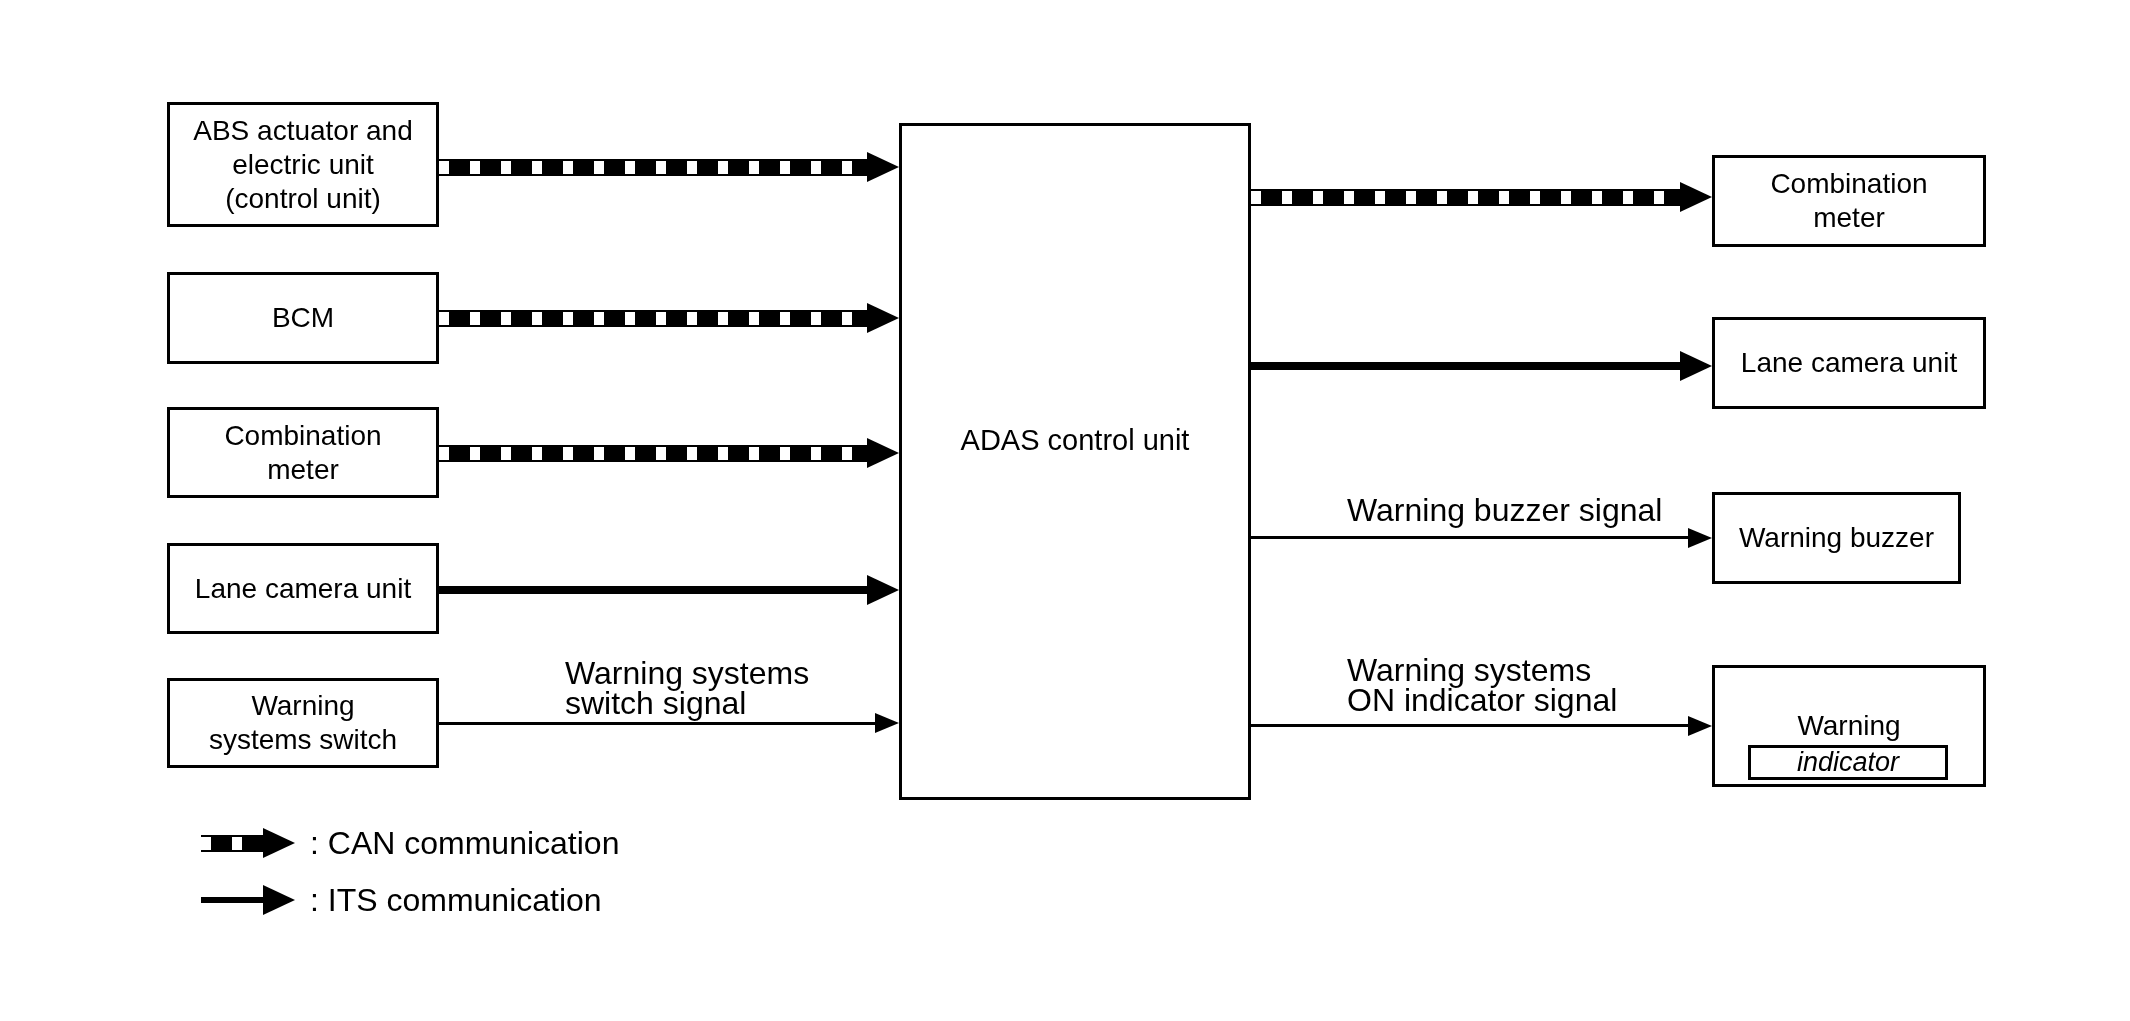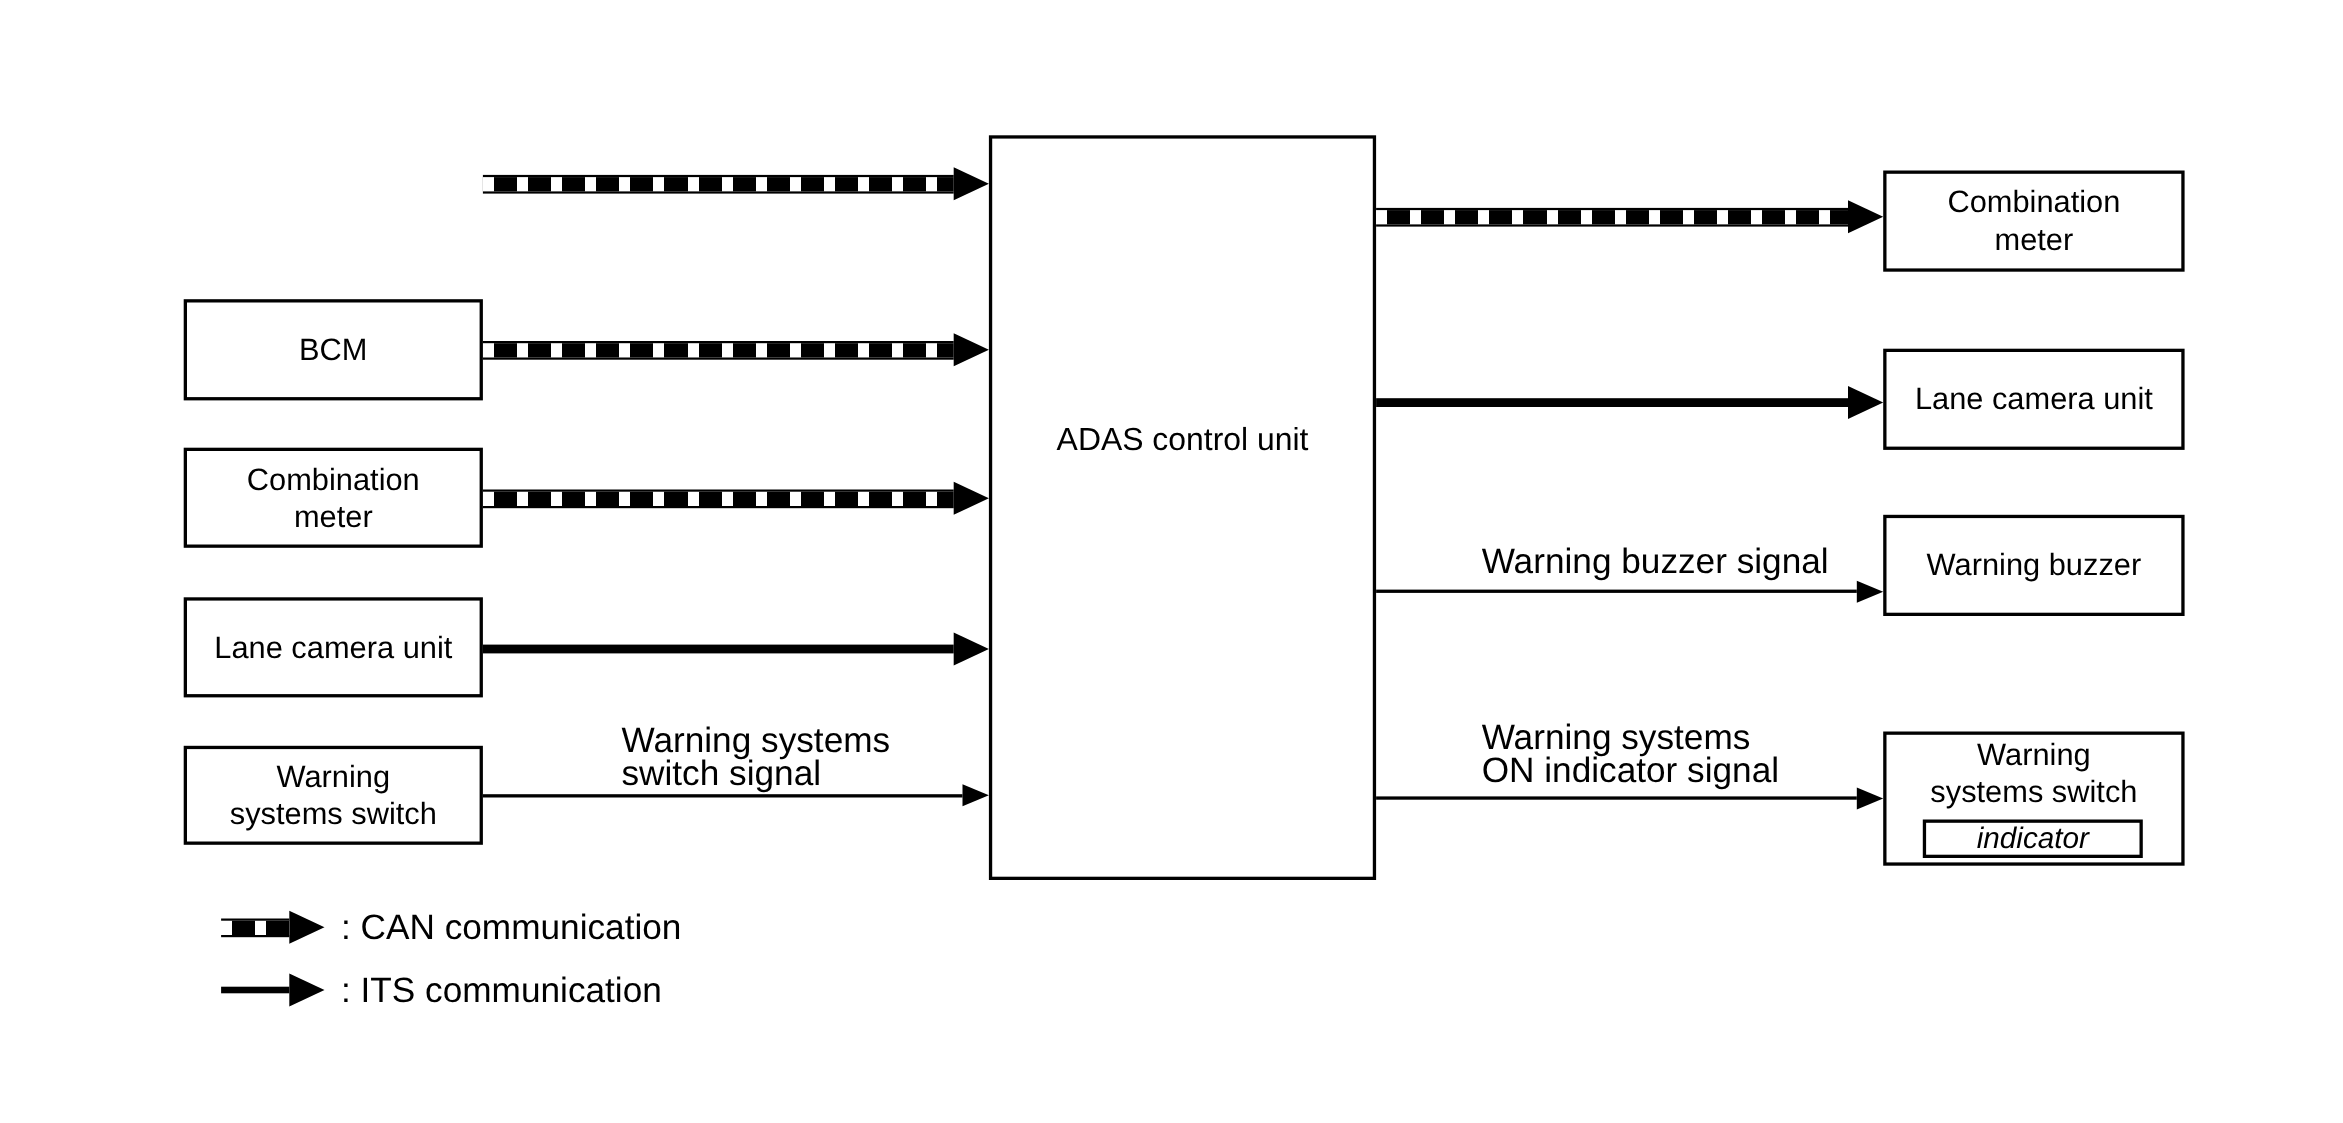--- a/index.html
+++ b/index.html
@@ -89,6 +89,11 @@
 
 <div id="stage">
 
+  <div class="node" style="left:167px; top:102px; width:272px; height:125px">
+    <span>ABS actuator and
+electric unit
+(control unit)</span>
+  </div>
   <div class="node" style="left:167px; top:272px; width:272px; height:92px">
     <span>BCM</span>
   </div>

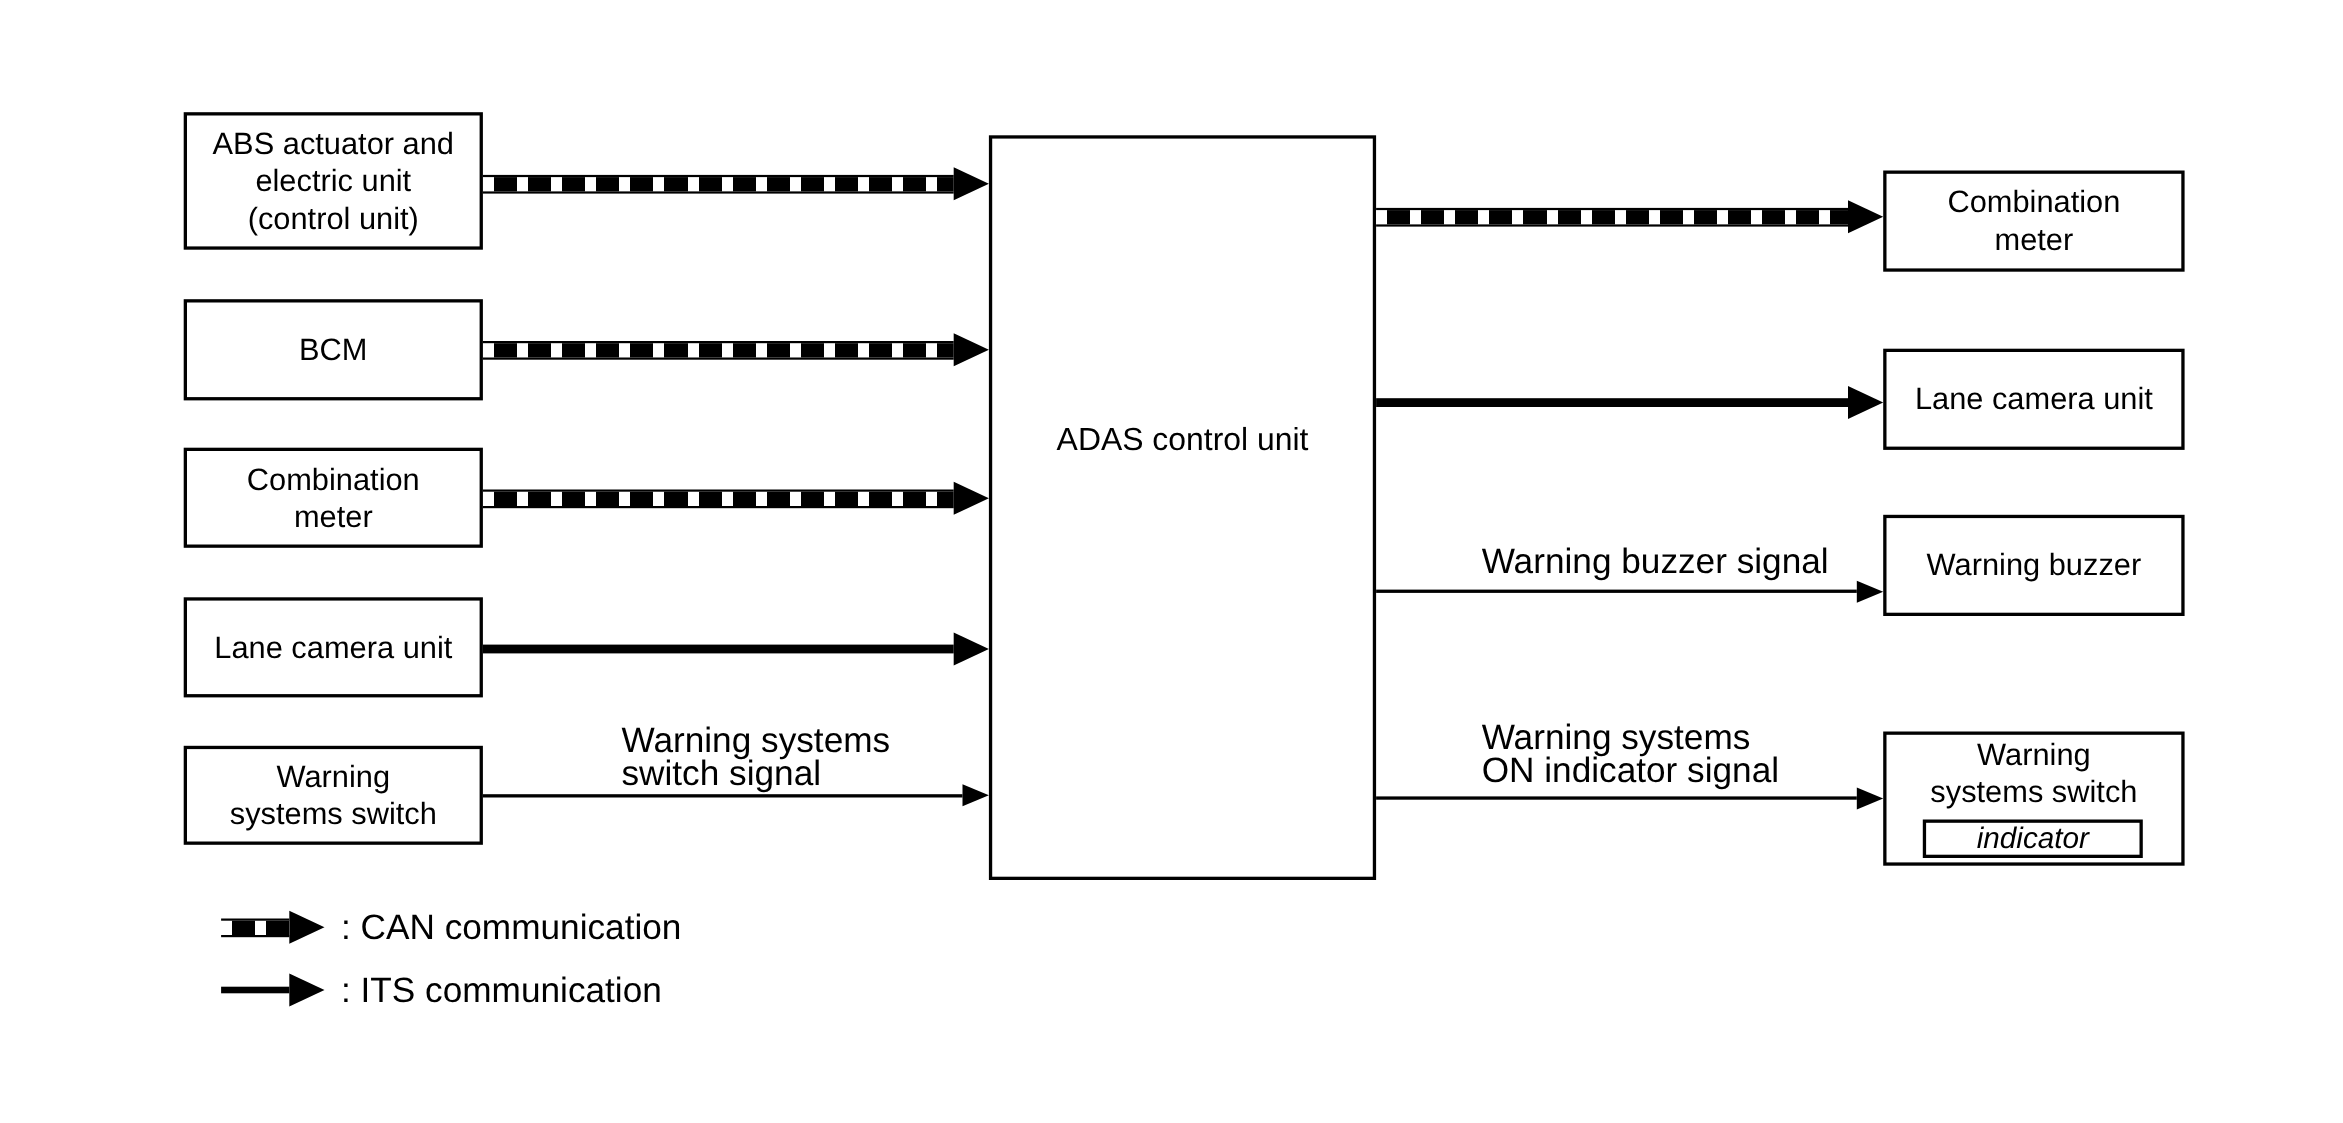--- a/index.html
+++ b/index.html
@@ -37,6 +37,7 @@
     line-height: 34px;
     text-align: center;
     white-space: pre-line;
+    margin-top: 40px;
   }
   
   .can-shaft {

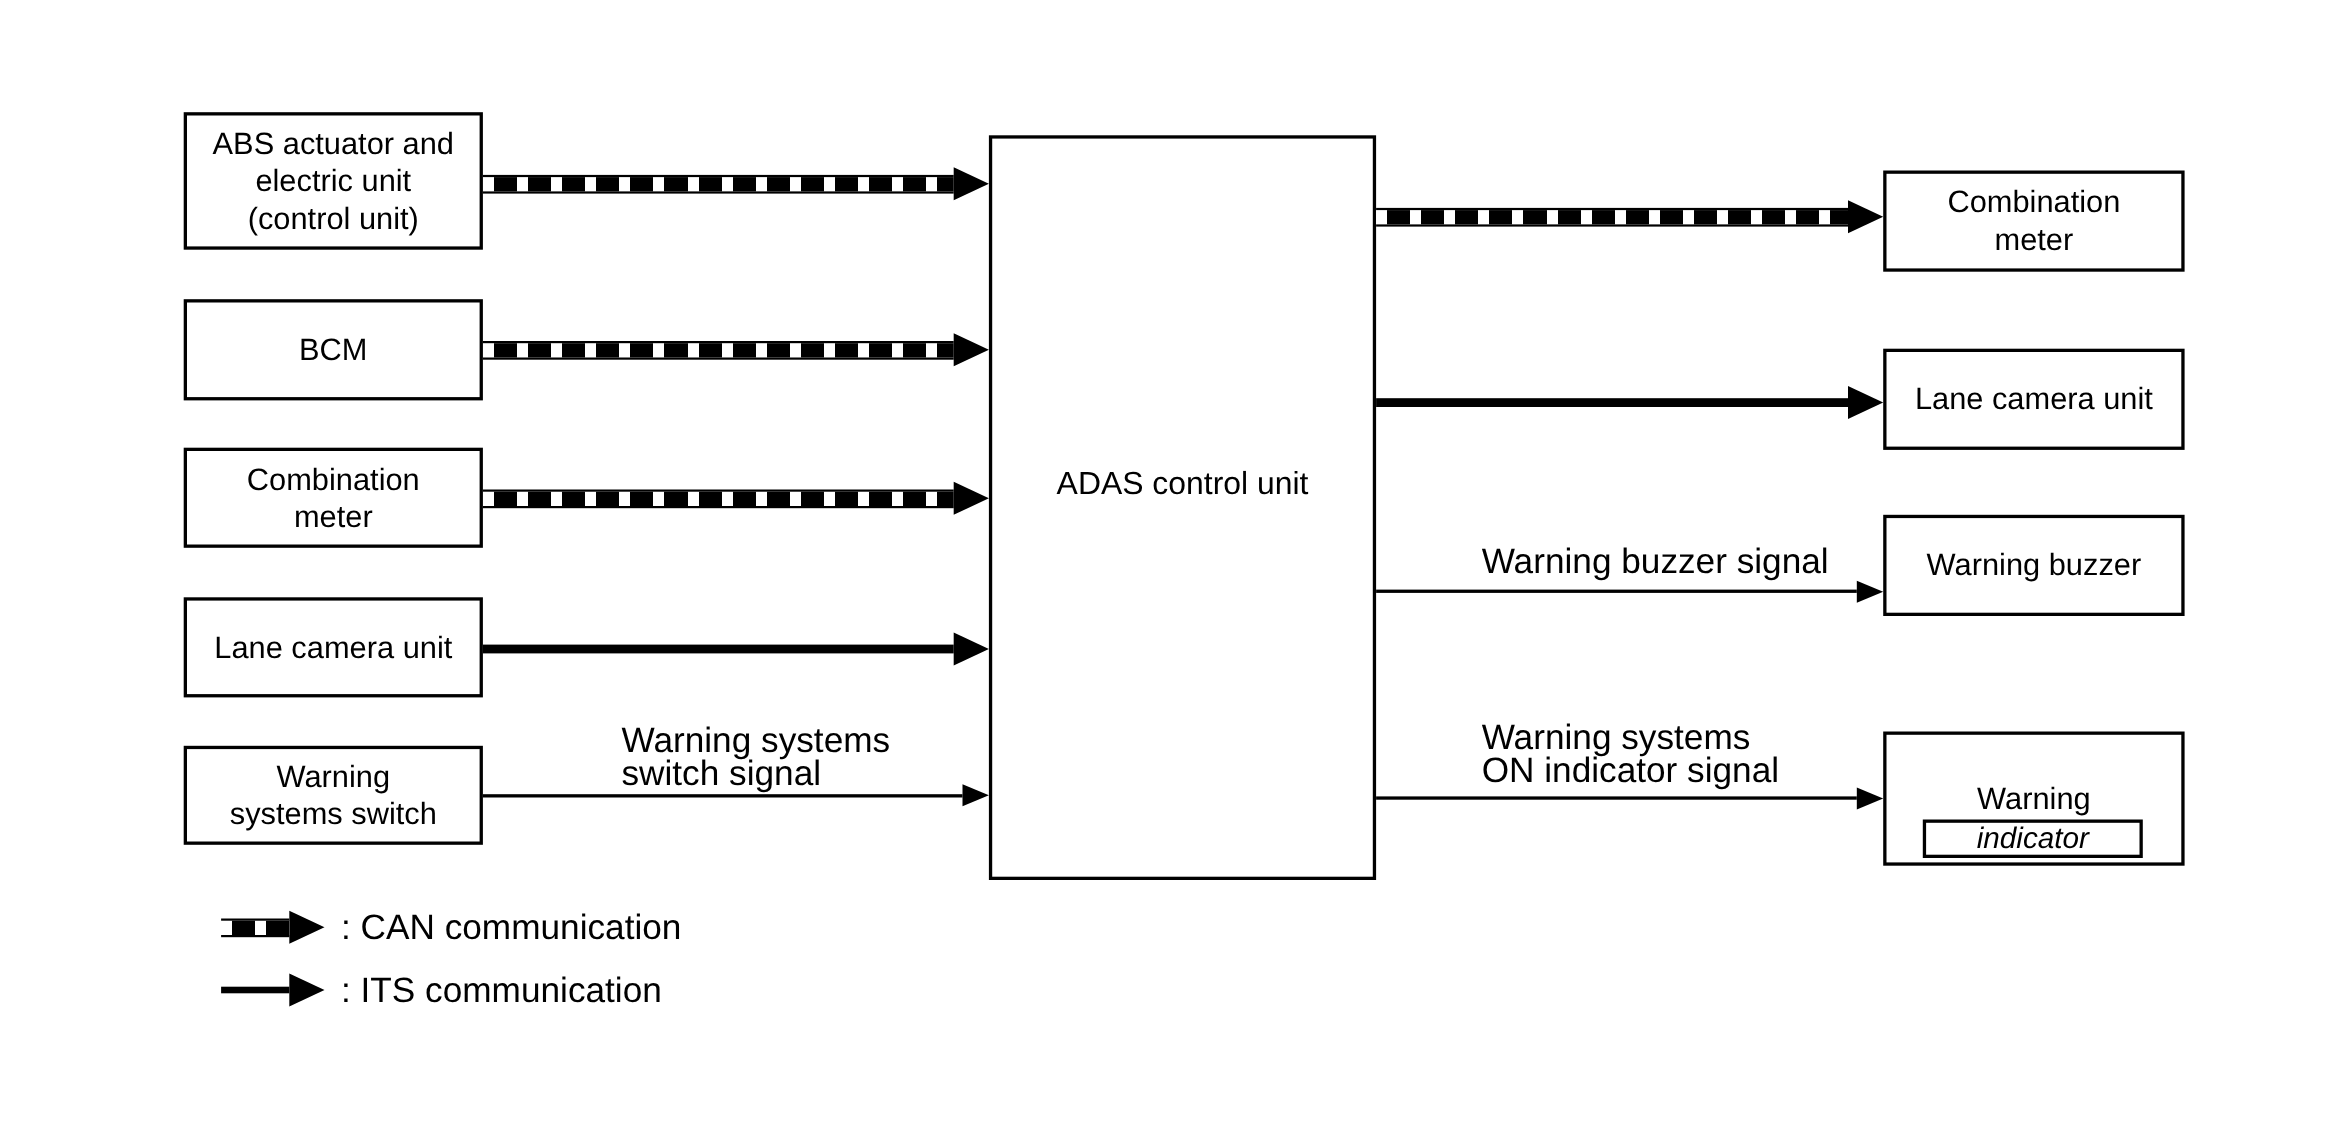--- a/index.html
+++ b/index.html
@@ -120,7 +120,7 @@
   <div class="node" style="left:1712px; top:317px; width:274px; height:92px">
     <span>Lane camera unit</span>
   </div>
-  <div class="node" style="left:1712px; top:468px; width:274px; height:92px">
+  <div class="node" style="left:1712px; top:492px; width:249px; height:92px">
     <span>Warning buzzer</span>
   </div>
   <div class="node" style="left:1712px; top:665px; width:274px; height:122px"></div>

